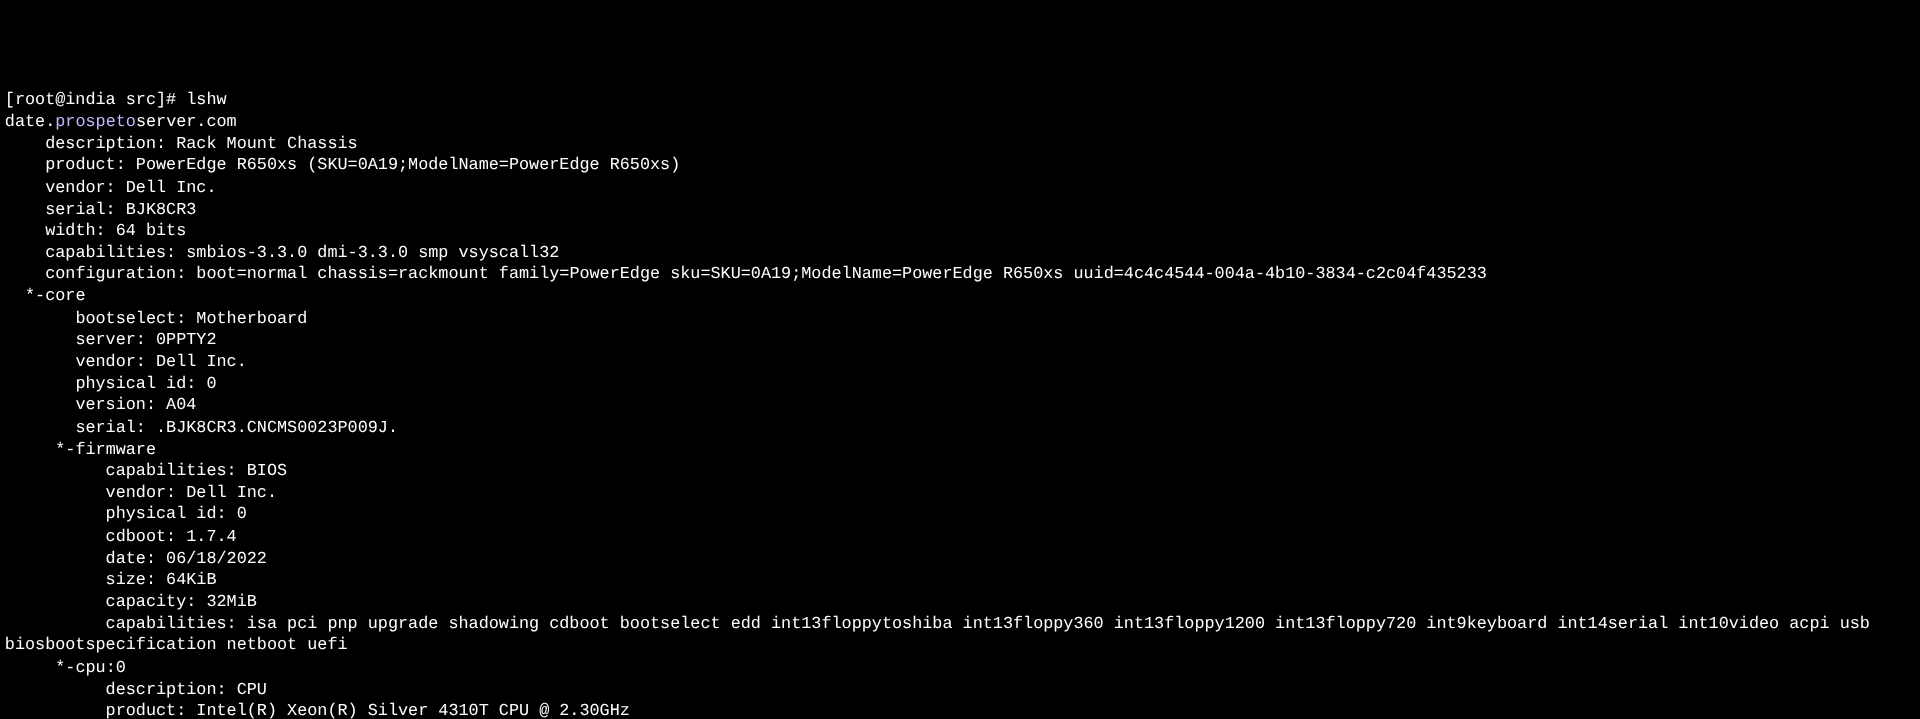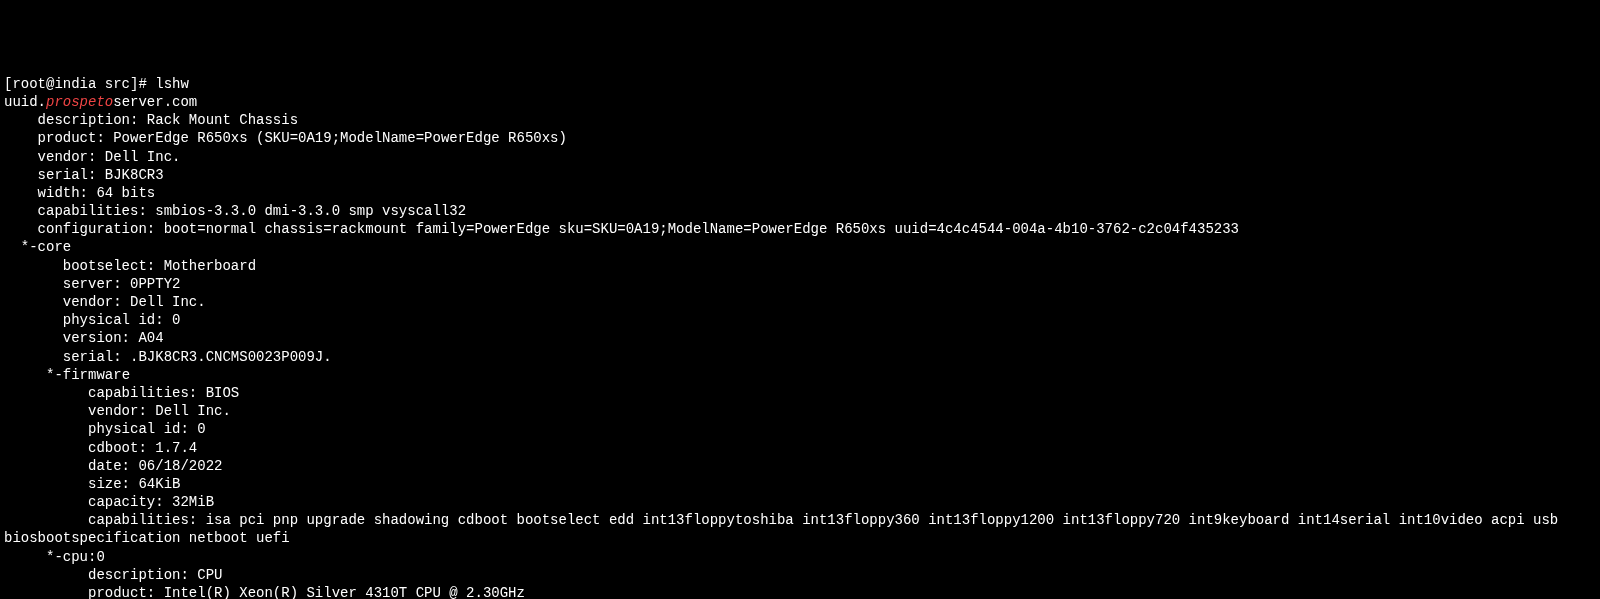--- a/index.html
+++ b/index.html
@@ -34,7 +34,7 @@
 
 
 <div class="terminal-content"><span>[root@india src]#</span> <span>lshw</span>
-<span>uuid.</span><span class="dim">prospeto</span><span>server.com</span>
+<span>date.</span><span class="dim">prospeto</span><span>server.com</span>
 <span>    description: Rack Mount Chassis</span>
 <span>    product: PowerEdge R650xs (SKU=0A19;ModelName=PowerEdge R650xs)</span>
 <span>    vendor: Dell Inc.</span>

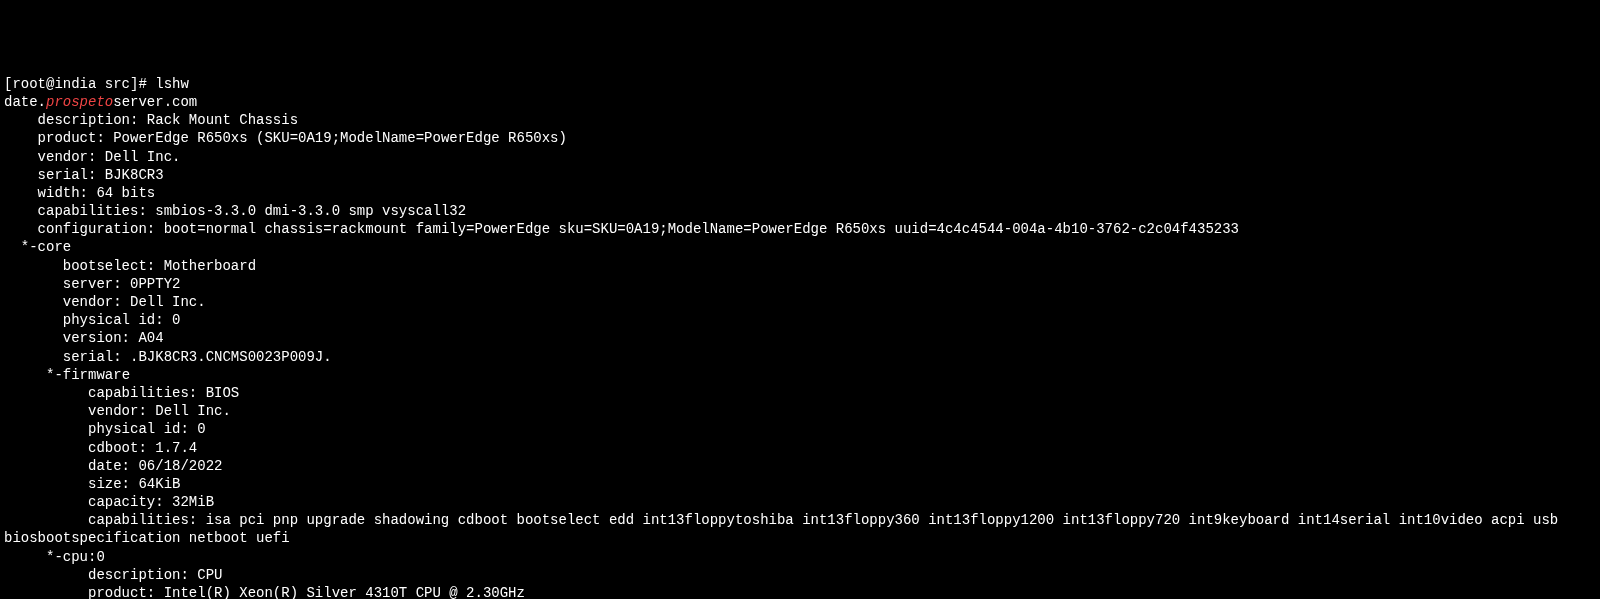--- a/index.html
+++ b/index.html
@@ -24,8 +24,7 @@
       word-wrap: break-word;
     }
     .dim {
-      color: #ef4444;
-      font-style: italic;
+      color: #c4b5fd;
     }
   </style>
 </head>

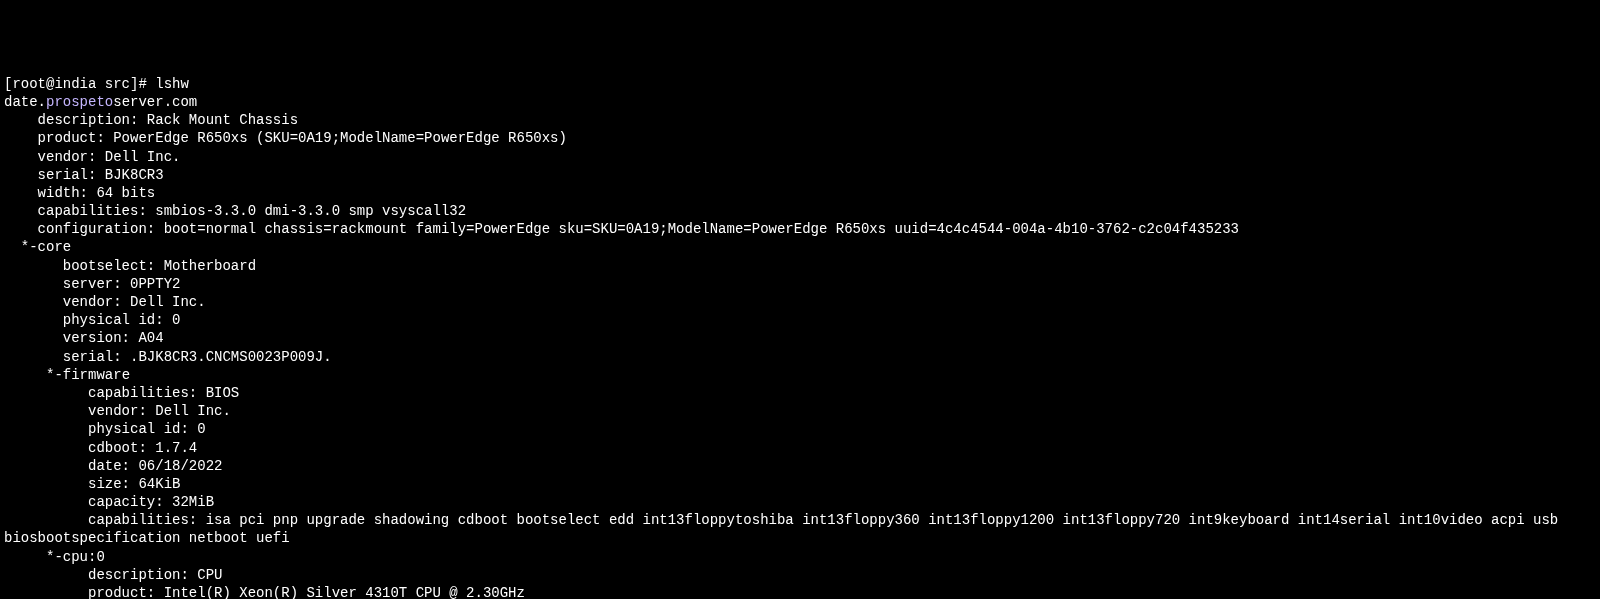--- a/index.html
+++ b/index.html
@@ -40,7 +40,7 @@
 <span>    serial: BJK8CR3</span>
 <span>    width: 64 bits</span>
 <span>    capabilities: smbios-3.3.0 dmi-3.3.0 smp vsyscall32</span>
-<span>    configuration: boot=normal chassis=rackmount family=PowerEdge sku=SKU=0A19;ModelName=PowerEdge R650xs uuid=4c4c4544-004a-4b10-3762-c2c04f435233</span>
+<span>    configuration: boot=normal chassis=rackmount family=PowerEdge sku=SKU=0A19;ModelName=PowerEdge R650xs uuid=4c4c4544-004a-4b10-3834-c2c04f435233</span>
 <span>  *-core</span>
 <span>       bootselect: Motherboard</span>
 <span>       server: 0PPTY2</span>

